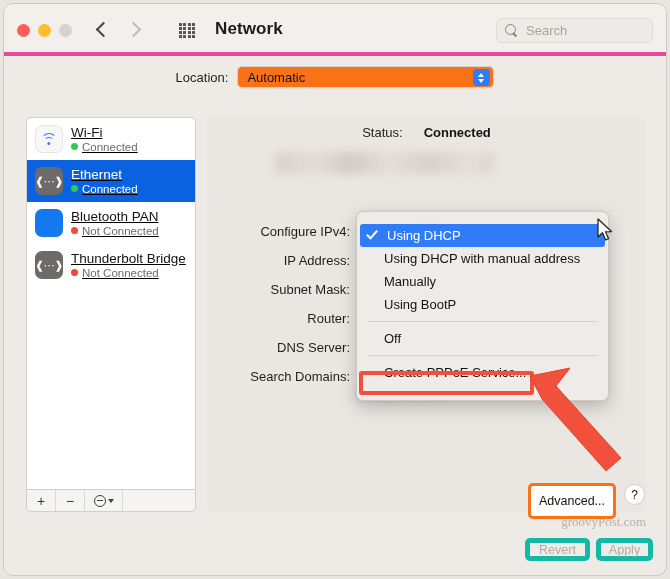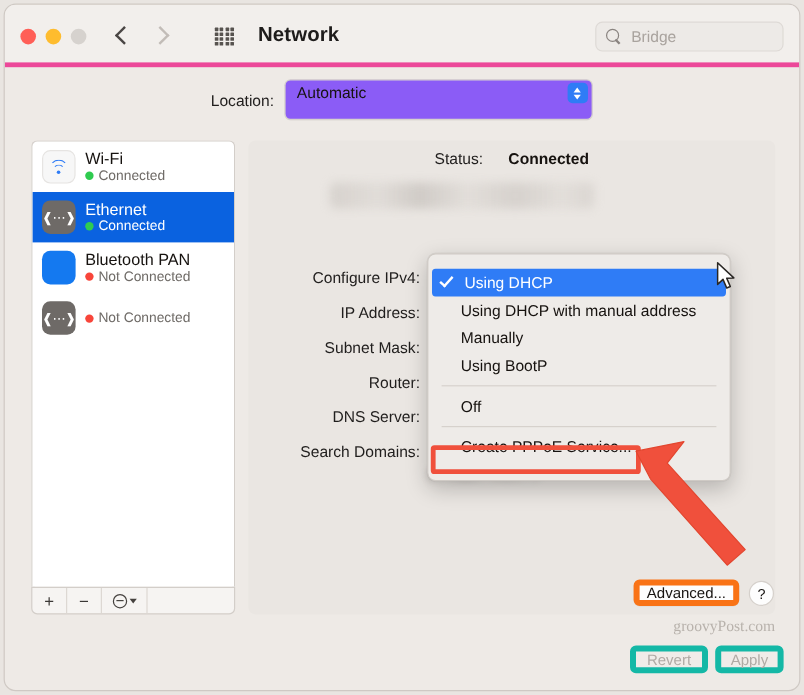--- a/index.html
+++ b/index.html
@@ -365,7 +365,7 @@
 
     <div class="search-field">
       <span class="search-icon"></span>
-      <span class="search-ph">Bridge</span>
+      <span class="search-ph">Search</span>
     </div>
   </div>
 

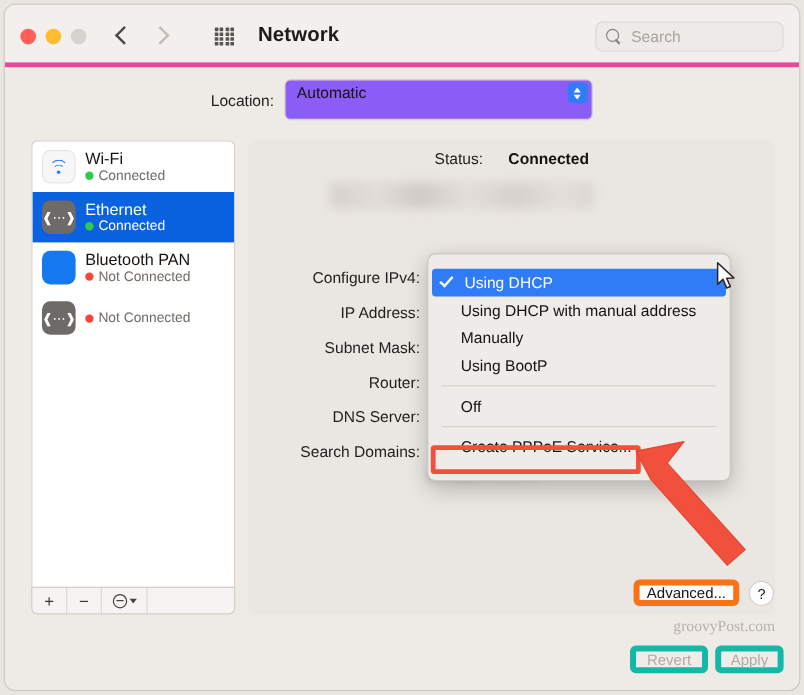--- a/index.html
+++ b/index.html
@@ -92,8 +92,8 @@
   .location-label { font-size: 13px; color: #201e1d; margin-right: 9px; }
   .location-select {
     position: relative;
-    width: 257px; height: 34px;
-    background: #8b5cf6;
+    width: 257px; height: 22px;
+    background: #f97316;
     border: 1px solid #d7d2cd;
     border-radius: 5px;
     box-shadow: 0 0.5px 0.5px rgba(0,0,0,.07);

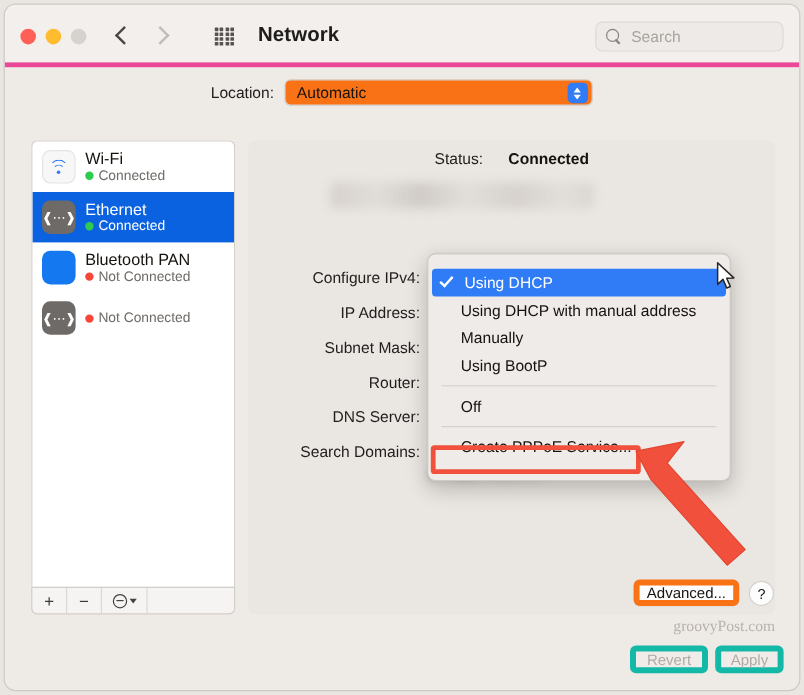--- a/index.html
+++ b/index.html
@@ -142,7 +142,7 @@
   .svc-icon.wifi { background: #f7f7f7; border: 1px solid #e6e4e2; }
   .svc-icon.eth  { background: #6e6a67; }
   .svc-icon.bt   { background: #1479f0; }
-  .svc-text { margin-left: 8px; min-width: 0; }
+  .svc-text { margin-left: 8px; min-width: 0; text-decoration: underline; }
   .svc-name { font-size: 13.5px; color: #16120f; line-height: 15px; }
   .svc.selected .svc-name { color: #fff; }
   .svc-status {

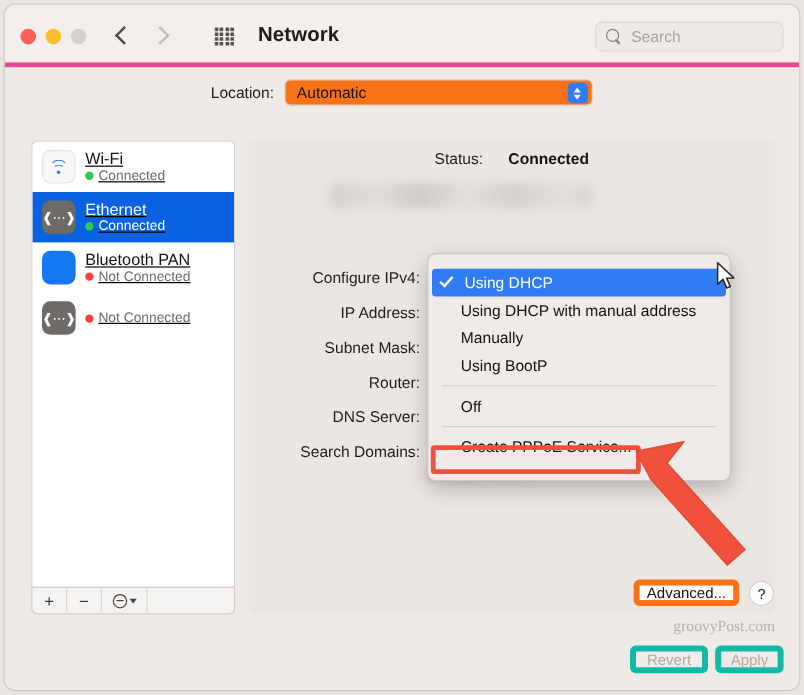--- a/index.html
+++ b/index.html
@@ -427,6 +427,7 @@
         <span class="eth-g">❰⋯❱</span>
       </div>
       <div class="svc-text">
+        <div class="svc-name">Thunderbolt Bridge</div>
         <div class="svc-status">
           <span class="dot red"></span>
           <span>Not Connected</span>

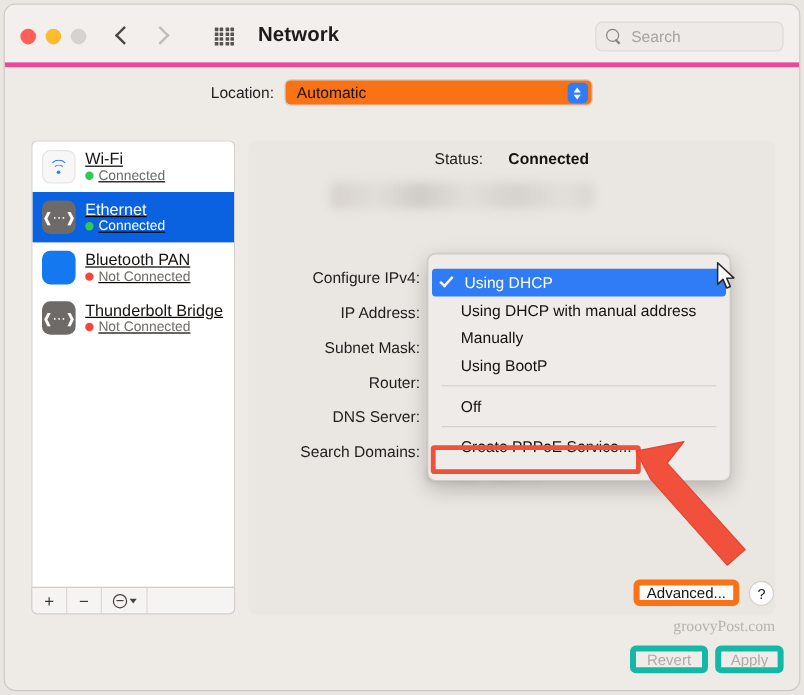--- a/index.html
+++ b/index.html
@@ -296,9 +296,9 @@
   
   .advanced-btn {
     position: absolute; left: 524px; top: 479px;
-    width: 88px; height: 22px;
+    width: 88px; height: 36px;
     background: #fdfdfd;
-    border: 5px solid #f97316;
+    border: 3px solid #f97316;
     border-radius: 5px;
     font-size: 12.5px; color: #16120f;
     display: flex; align-items: center; justify-content: center;

